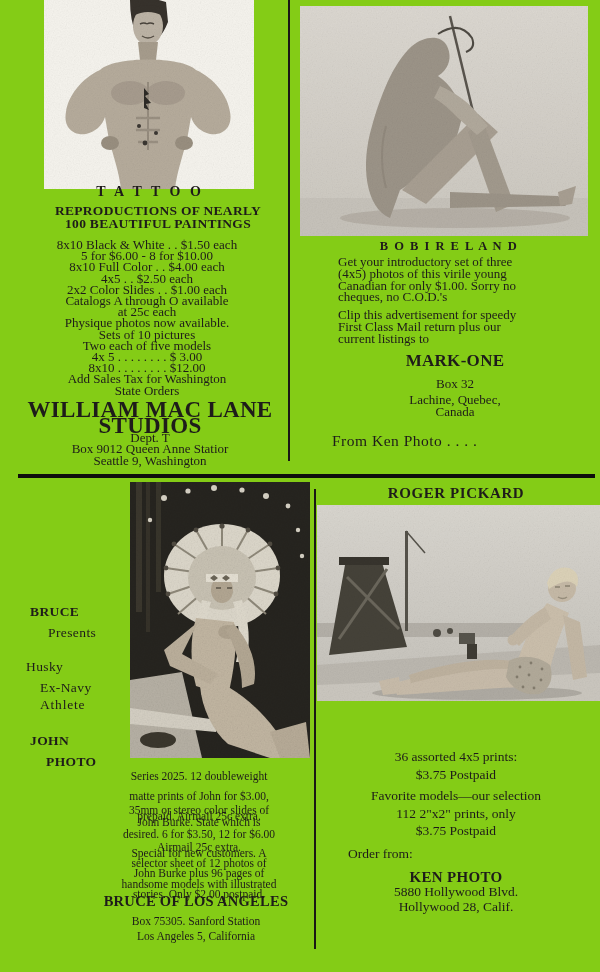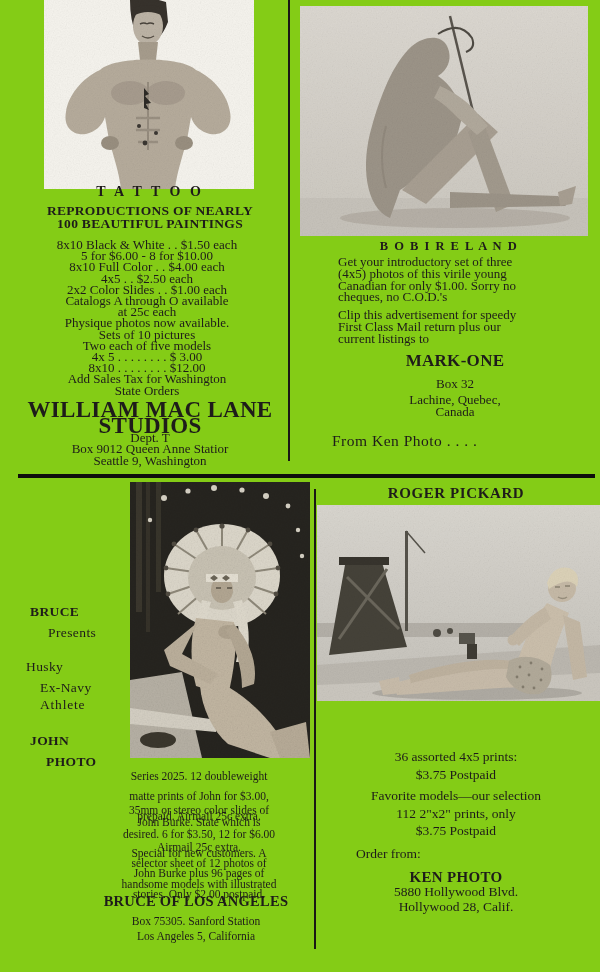--- a/index.html
+++ b/index.html
@@ -20,7 +20,7 @@
   
   .tattoo-photo{left:44px; top:0; width:210px; height:189px;}
   .tattoo-title{left:12px; top:184px; width:276px; font-size:14px; letter-spacing:3px;}
-  .tattoo-headline{left:12px; top:204px; width:276px; font-size:13.5px; line-height:13px; letter-spacing:.3px;}
+  .tattoo-headline{left:20px; top:204px; width:276px; font-size:13.5px; line-height:13px; letter-spacing:.3px;}
   .tattoo-prices{left:6px; top:239px; width:282px; font-size:13px; line-height:11.2px;}
   .tattoo-studio{left:12px; top:402px; width:276px; font-size:23px; line-height:15.5px; letter-spacing:.3px;}
   .tattoo-dept{left:12px; top:432px; width:276px; font-size:13px; line-height:11.5px;}

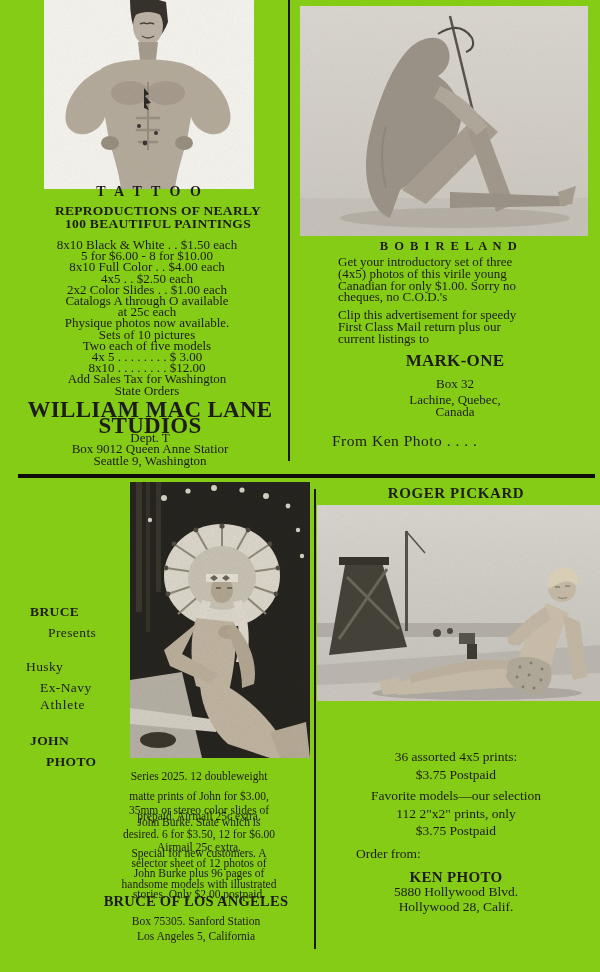--- a/index.html
+++ b/index.html
@@ -55,7 +55,7 @@
   .roger-photo{left:317px; top:505px; width:283px; height:196px;}
   .roger-offer1{left:320px; top:748px; width:272px; font-size:13.5px; line-height:17.5px;}
   .roger-offer2{left:320px; top:787px; width:272px; font-size:13.5px; line-height:17.5px;}
-  .roger-order{left:356px; top:846px; font-size:13.5px;}
+  .roger-order{left:348px; top:846px; font-size:13.5px;}
   .roger-company{left:320px; top:869px; width:272px; font-size:15px; letter-spacing:.3px;}
   .roger-address{left:320px; top:885px; width:272px; font-size:13.5px; line-height:14.5px;}
 </style>

